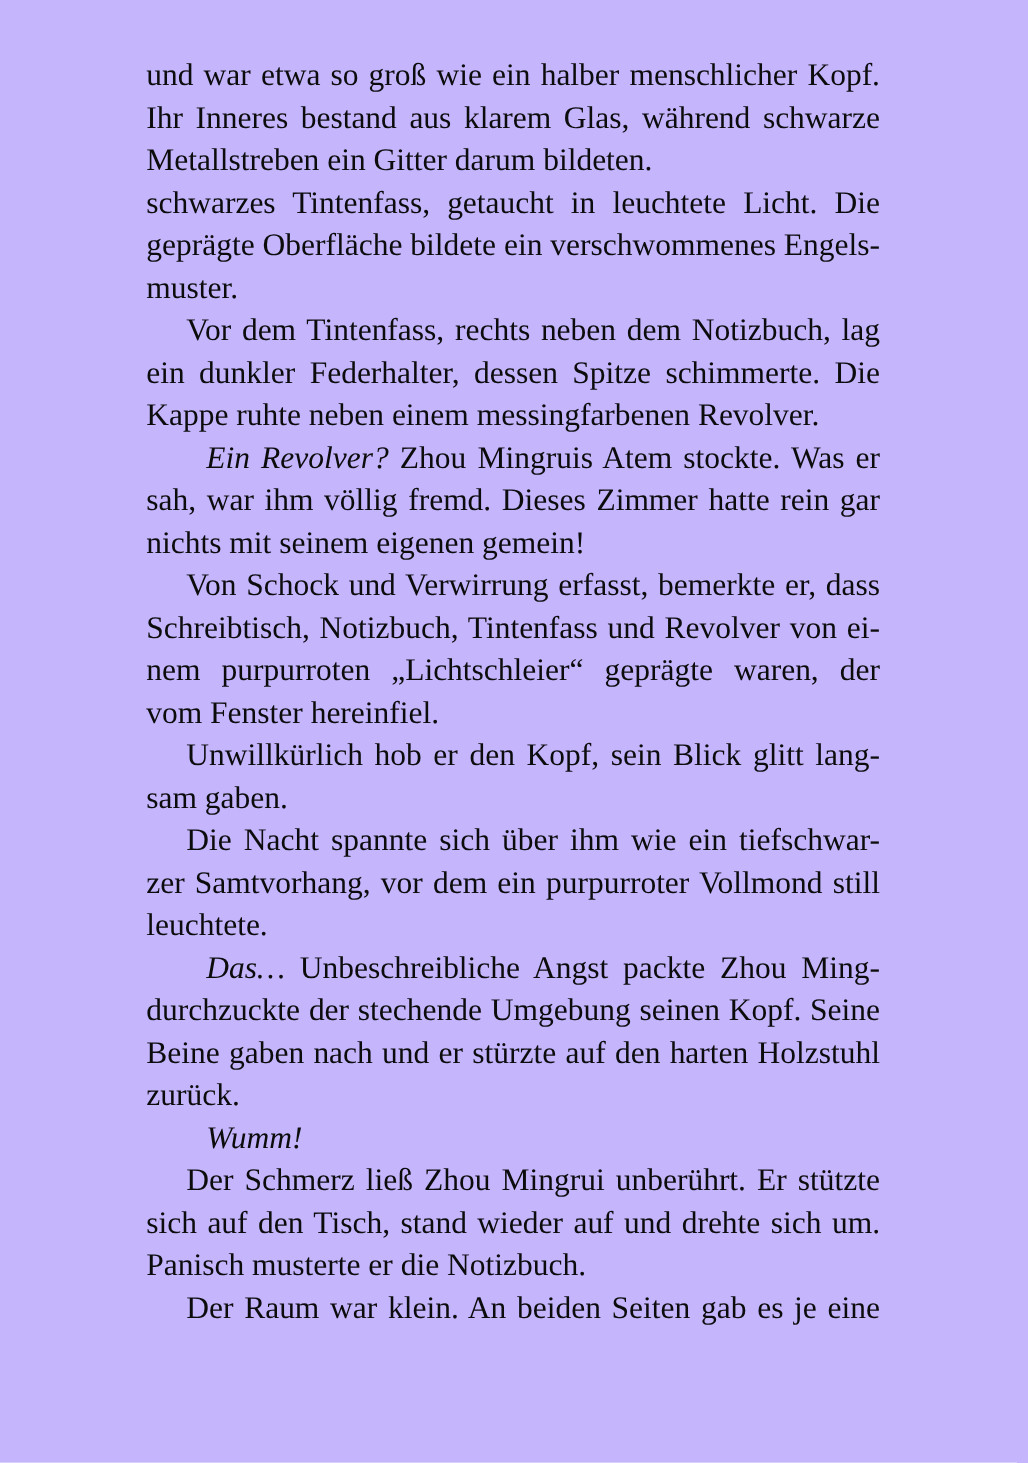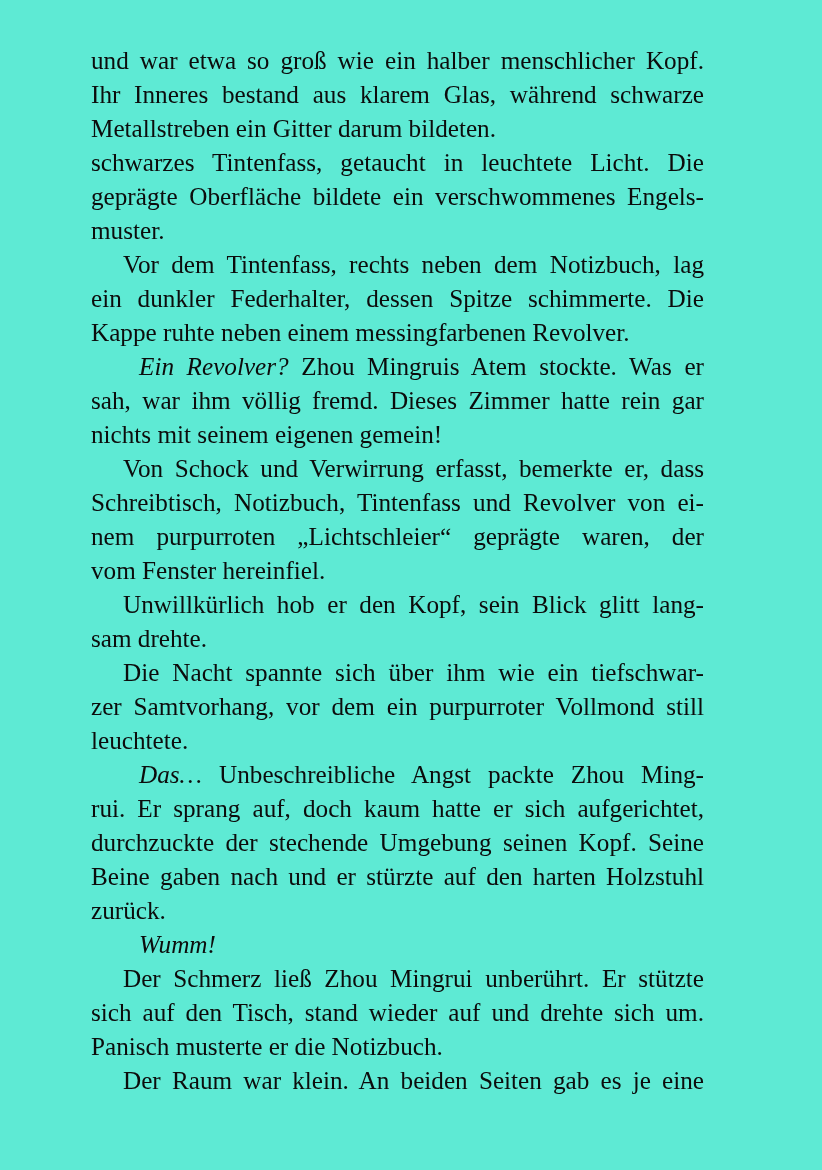--- a/index.html
+++ b/index.html
@@ -14,8 +14,8 @@
     box-sizing: border-box;
     width: 822px;
     height: 1170px;
-    padding: 44px 118px 0 91px;
-    background: #5eead4;
+    padding: 44px 118px 0 117px;
+    background: #c4b5fd;
   }
   .page-text {
     font-family: "Liberation Serif", "DejaVu Serif", serif;

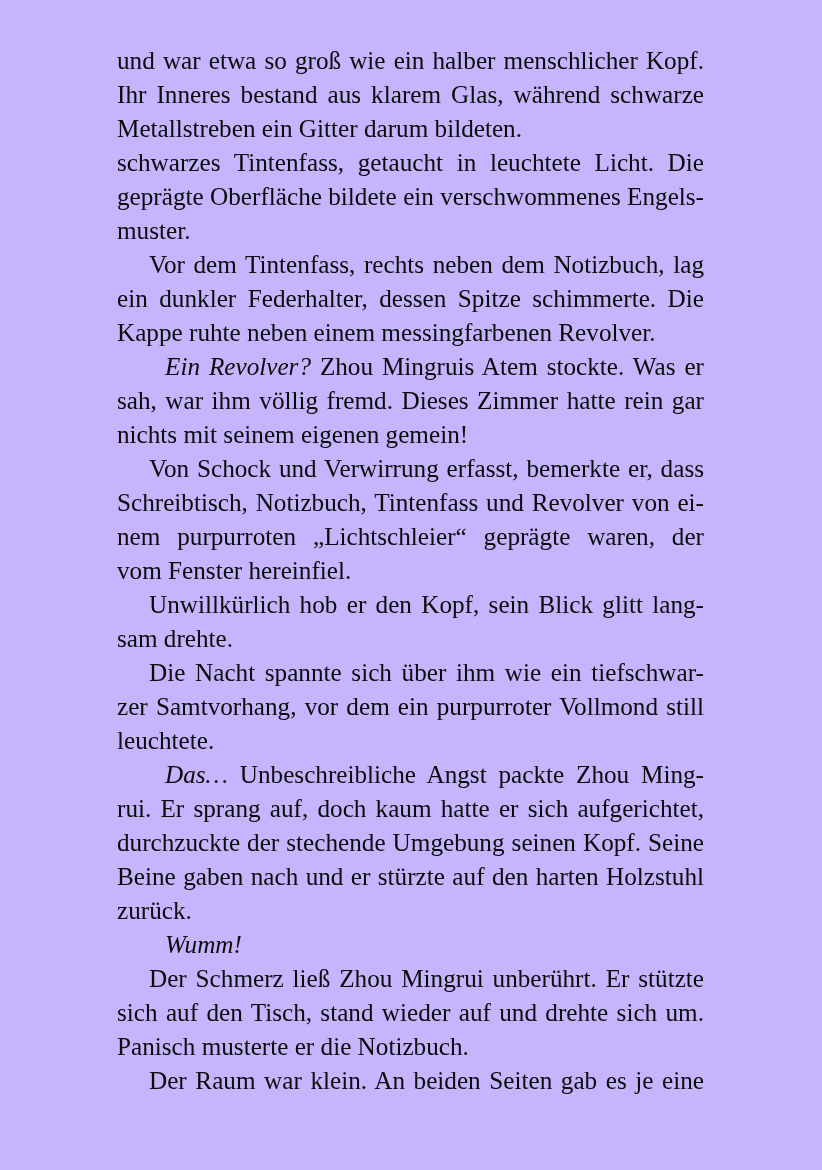--- a/index.html
+++ b/index.html
@@ -67,7 +67,7 @@
       </div>
       <div class="paragraph">
         <div class="line j indent"><span class="seg">Unwillkürlich hob er den Kopf, sein Blick glitt lang-</span></div>
-        <div class="line"><span class="seg">sam drehte.</span></div>
+        <div class="line"><span class="seg">sam gaben.</span></div>
       </div>
       <div class="paragraph">
         <div class="line j indent"><span class="seg">Die Nacht spannte sich über ihm wie ein tiefschwar-</span></div>

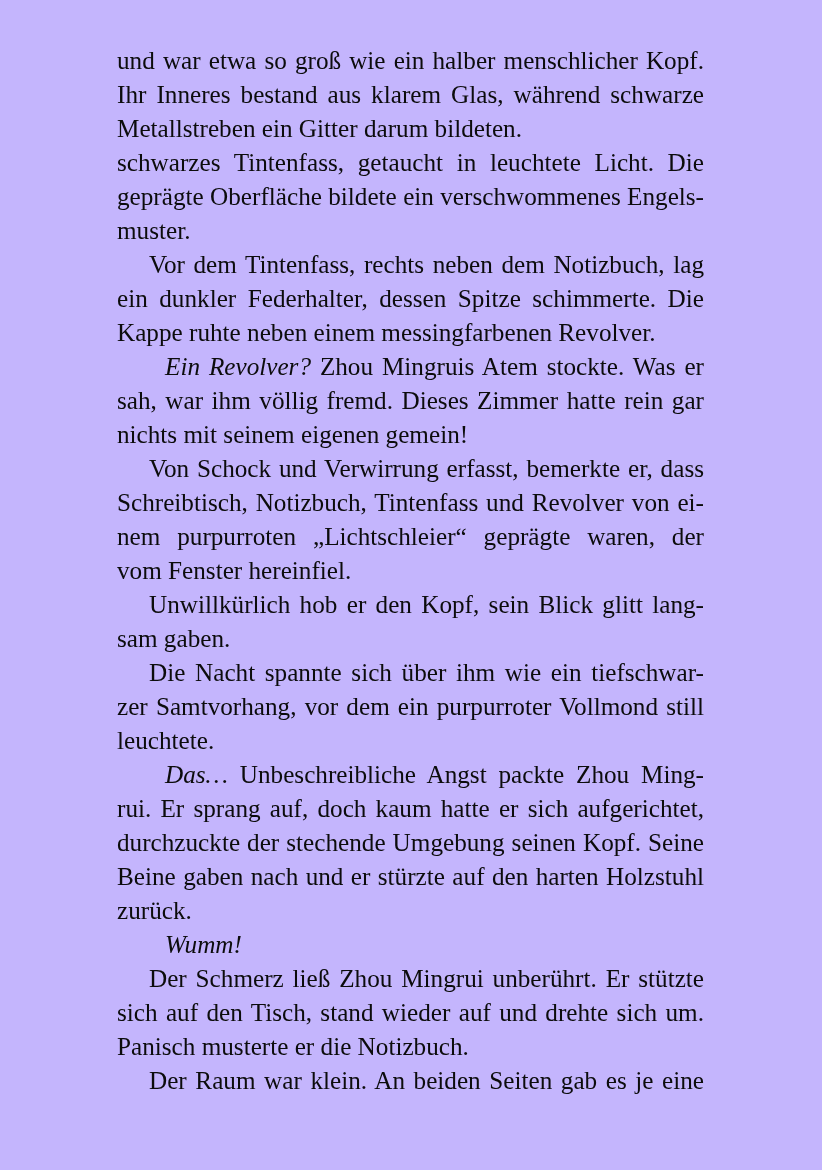--- a/index.html
+++ b/index.html
@@ -76,7 +76,6 @@
       </div>
       <div class="paragraph">
         <div class="line j indent"><span class="seg i">Das…</span><span class="seg"> Unbeschreibliche Angst packte Zhou Ming-</span></div>
-        <div class="line j"><span class="seg">rui. Er sprang auf, doch kaum hatte er sich aufgerichtet,</span></div>
         <div class="line j"><span class="seg">durchzuckte der stechende Umgebung seinen Kopf. Seine</span></div>
         <div class="line j"><span class="seg">Beine gaben nach und er stürzte auf den harten Holzstuhl</span></div>
         <div class="line"><span class="seg">zurück.</span></div>

